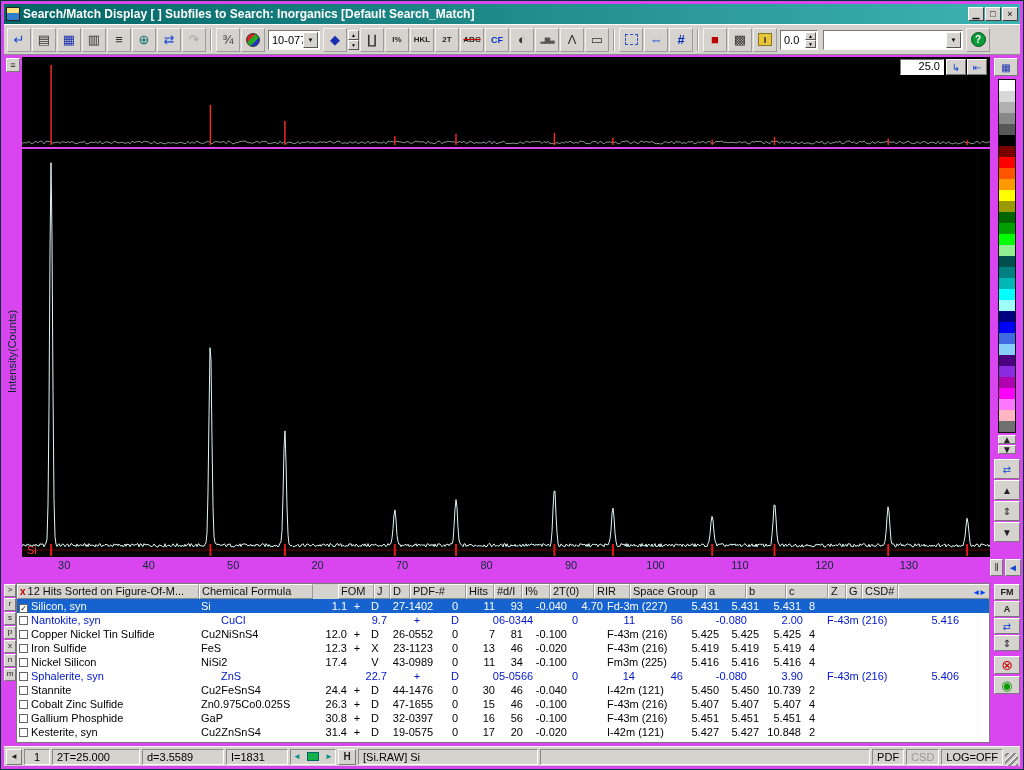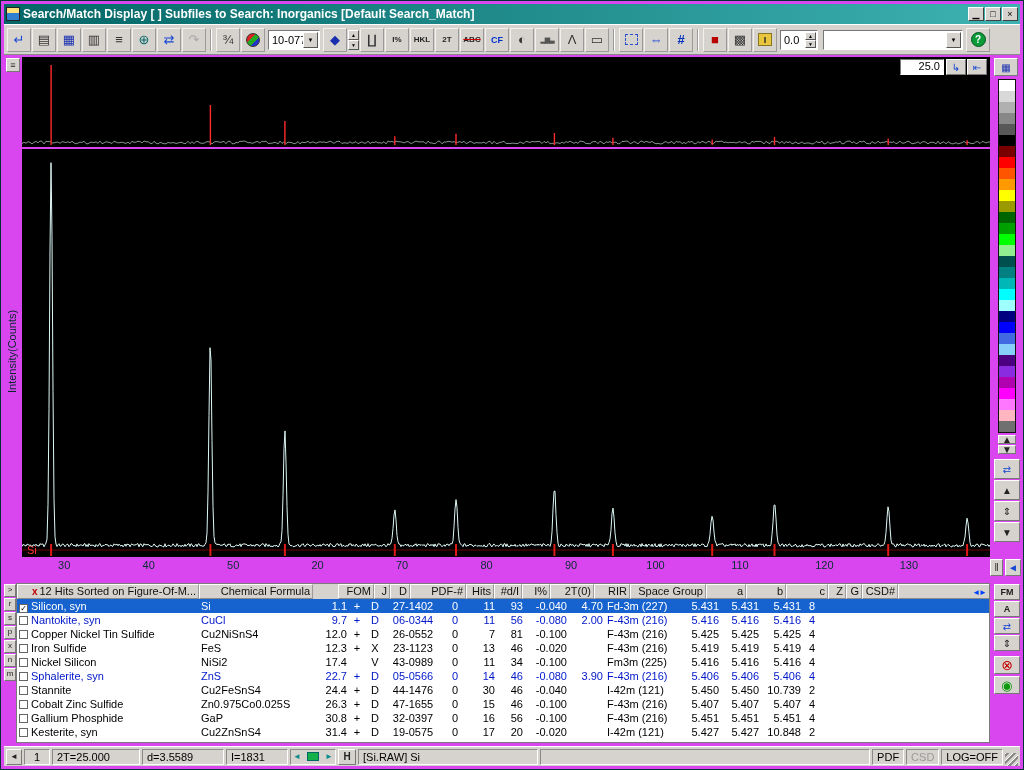--- a/index.html
+++ b/index.html
@@ -70,7 +70,7 @@
     border-color:#fff #777 #777 #fff;font-size:8px;line-height:10px;text-align:center;color:#222;}
   .grid{position:absolute;left:15px;top:582px;width:974px;height:160px;background:#fff;border:1px solid #7a7a7a;
     font-size:11px;overflow:hidden;}
-  .hrow{display:flex;height:15px;background:#d6d3ce;text-align:right;}
+  .hrow{display:flex;height:15px;background:#d6d3ce;}
   .hc{flex:none;border-right:1px solid #9a9a9a;border-left:1px solid #fff;border-top:1px solid #fff;
     border-bottom:1px solid #8a8a8a;padding:0 2px;line-height:12px;white-space:nowrap;overflow:hidden;color:#111;}
   .mark{color:#c00000;font-weight:bold;margin-right:2px;font-size:10px;}

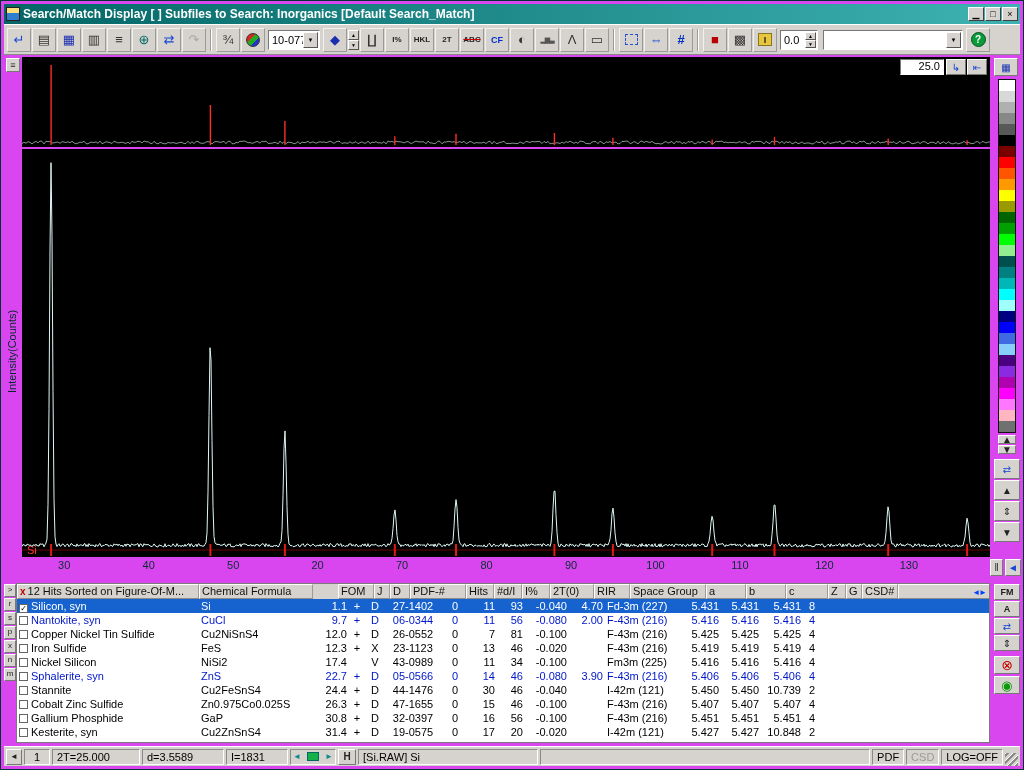--- a/index.html
+++ b/index.html
@@ -80,7 +80,7 @@
   .dc{flex:none;padding:0 2px;white-space:nowrap;overflow:hidden;}
   .ar{text-align:right;} .ac{text-align:center;}
   .sel{background:#1663cf;color:#fff;}
-  .bluerow{color:#0016c8;}
+  .bluerow{color:#0016c8;gap:20px;}
   .cb{display:inline-block;width:9px;height:9px;border:1px solid #666;background:#fff;margin-right:3px;
     font-size:8px;line-height:8px;text-align:center;color:#000;vertical-align:-1px;}
 

